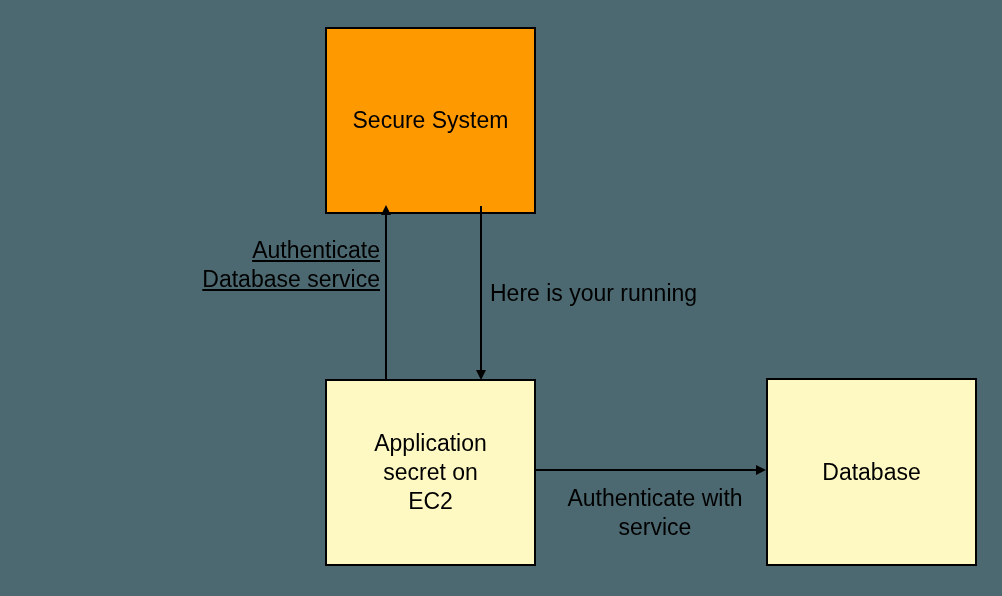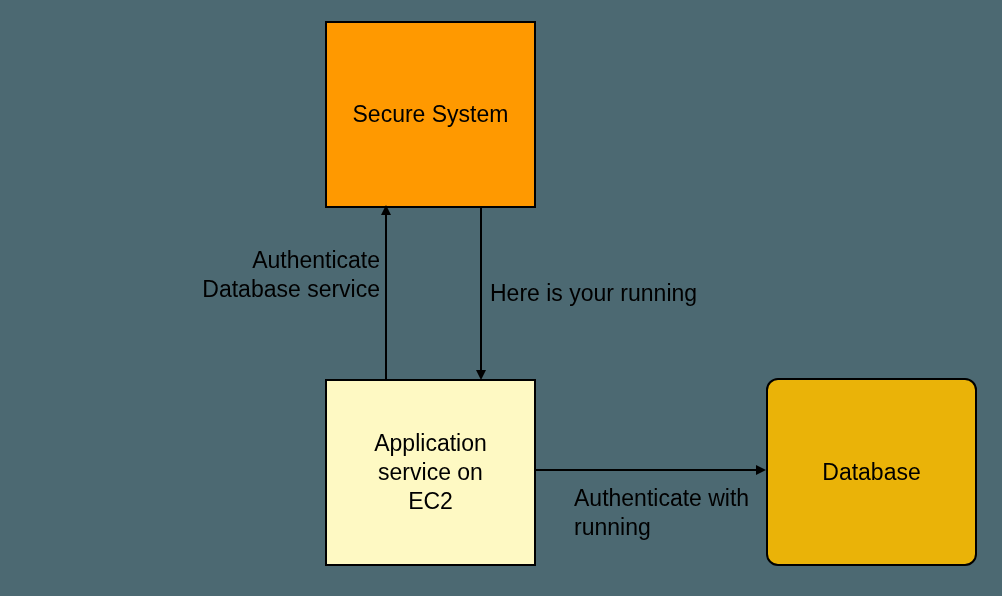--- a/index.html
+++ b/index.html
@@ -25,7 +25,7 @@
     line-height: 29px;
   }
   .node-line { white-space: nowrap; }
-  #node-secure-system { left: 325px; top: 21px;  width: 211px; height: 187px; background: #FF9900; }
+  #node-secure-system { left: 325px; top: 27px;  width: 211px; height: 187px; background: #FF9900; }
   #node-application   { left: 325px; top: 379px; width: 211px; height: 187px; background: #F2F2F2; }
   #node-database      { left: 766px; top: 378px; width: 211px; height: 188px; background: #6D9EEB; }
 

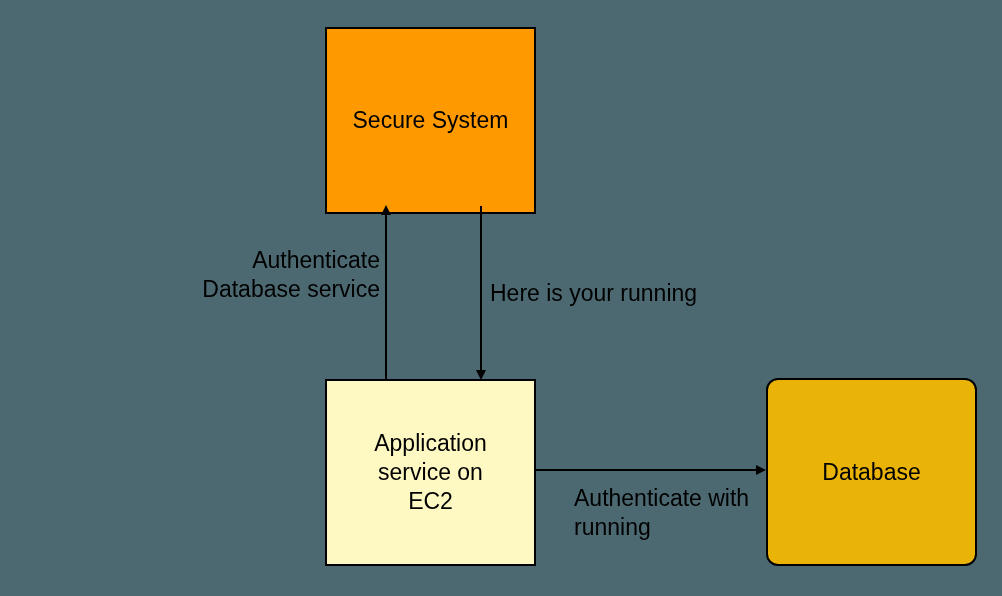--- a/index.html
+++ b/index.html
@@ -58,7 +58,7 @@
     color: #000000;
   }
   .edge-label div { white-space: nowrap; }
-  #label-auth-aws    { right: 622px; top: 246px; width: 370px; text-align: right; }
+  #label-auth-aws    { right: 622px; top: 236px; width: 370px; text-align: right; text-decoration: underline; }
   #label-here-secret { left: 490px;  top: 279px; }
   #label-auth-secret { left: 574px;  top: 484px; width: 210px; text-align: left; }
 </style>

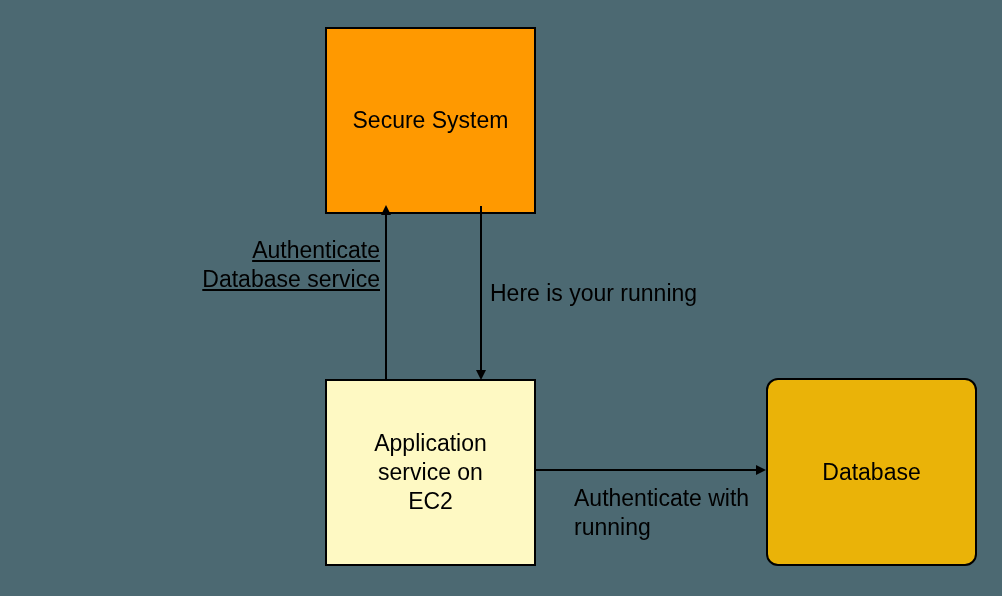--- a/index.html
+++ b/index.html
@@ -73,7 +73,7 @@
 
   <div class="node" id="node-application" style="background-color: #fef9c3;">
     <div class="node-line">Application</div>
-    <div class="node-line">service on</div>
+    <div class="node-line">secret on</div>
     <div class="node-line">EC2</div>
   </div>
 

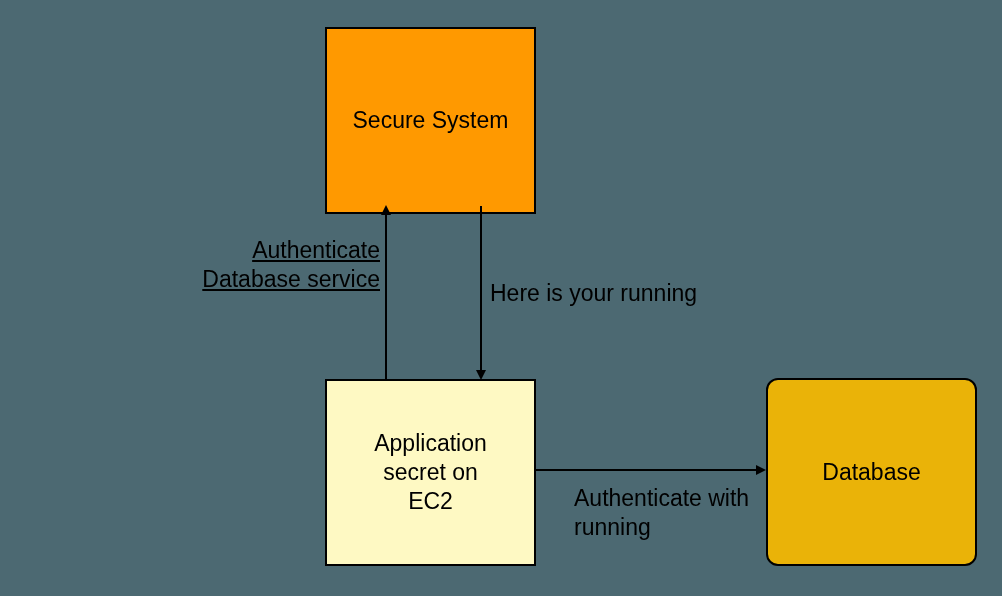--- a/index.html
+++ b/index.html
@@ -77,7 +77,7 @@
     <div class="node-line">EC2</div>
   </div>
 
-  <div class="node" id="node-database" style="background-color: #eab308; border-radius: 12px;">
+  <div class="node" id="node-database" style="background-color: #fef9c3;">
     <div class="node-line">Database</div>
   </div>
 

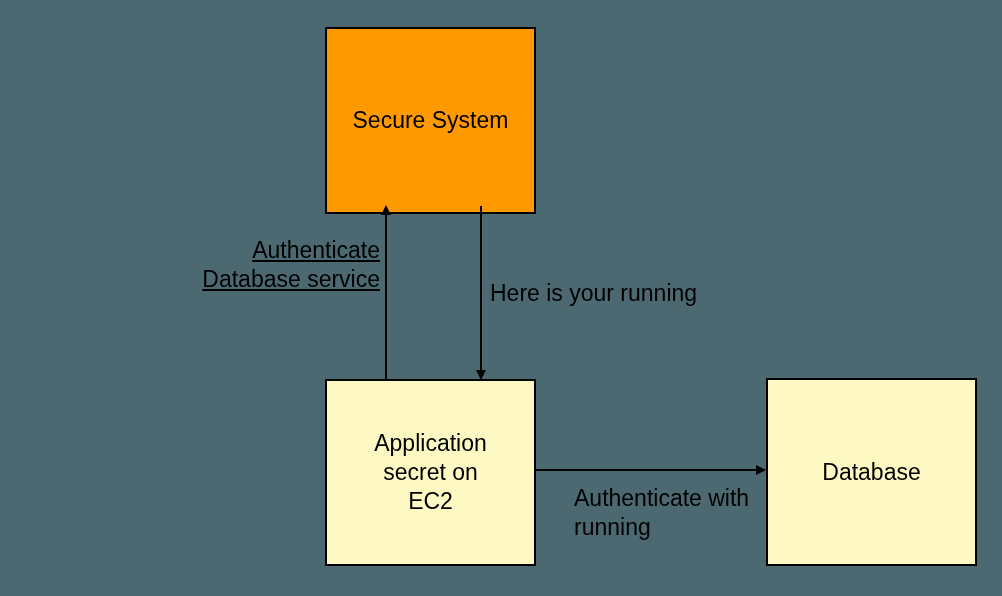--- a/index.html
+++ b/index.html
@@ -60,7 +60,7 @@
   .edge-label div { white-space: nowrap; }
   #label-auth-aws    { right: 622px; top: 236px; width: 370px; text-align: right; text-decoration: underline; }
   #label-here-secret { left: 490px;  top: 279px; }
-  #label-auth-secret { left: 574px;  top: 484px; width: 210px; text-align: left; }
+  #label-auth-secret { left: 550px;  top: 484px; width: 210px; text-align: center; }
 </style>
 </head>
 <body>

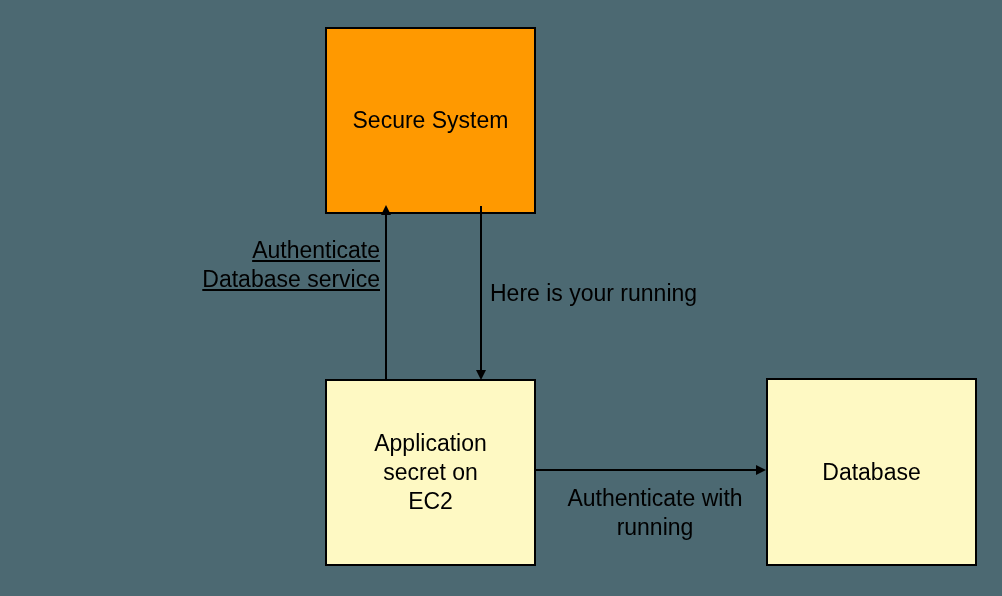--- a/index.html
+++ b/index.html
@@ -98,7 +98,7 @@
   <div class="arrowhead" id="edge-right-head"></div>
   <div class="edge-label" id="label-auth-secret">
     <div>Authenticate with</div>
-    <div>running</div>
+    <div>service</div>
   </div>
 
 </div>

